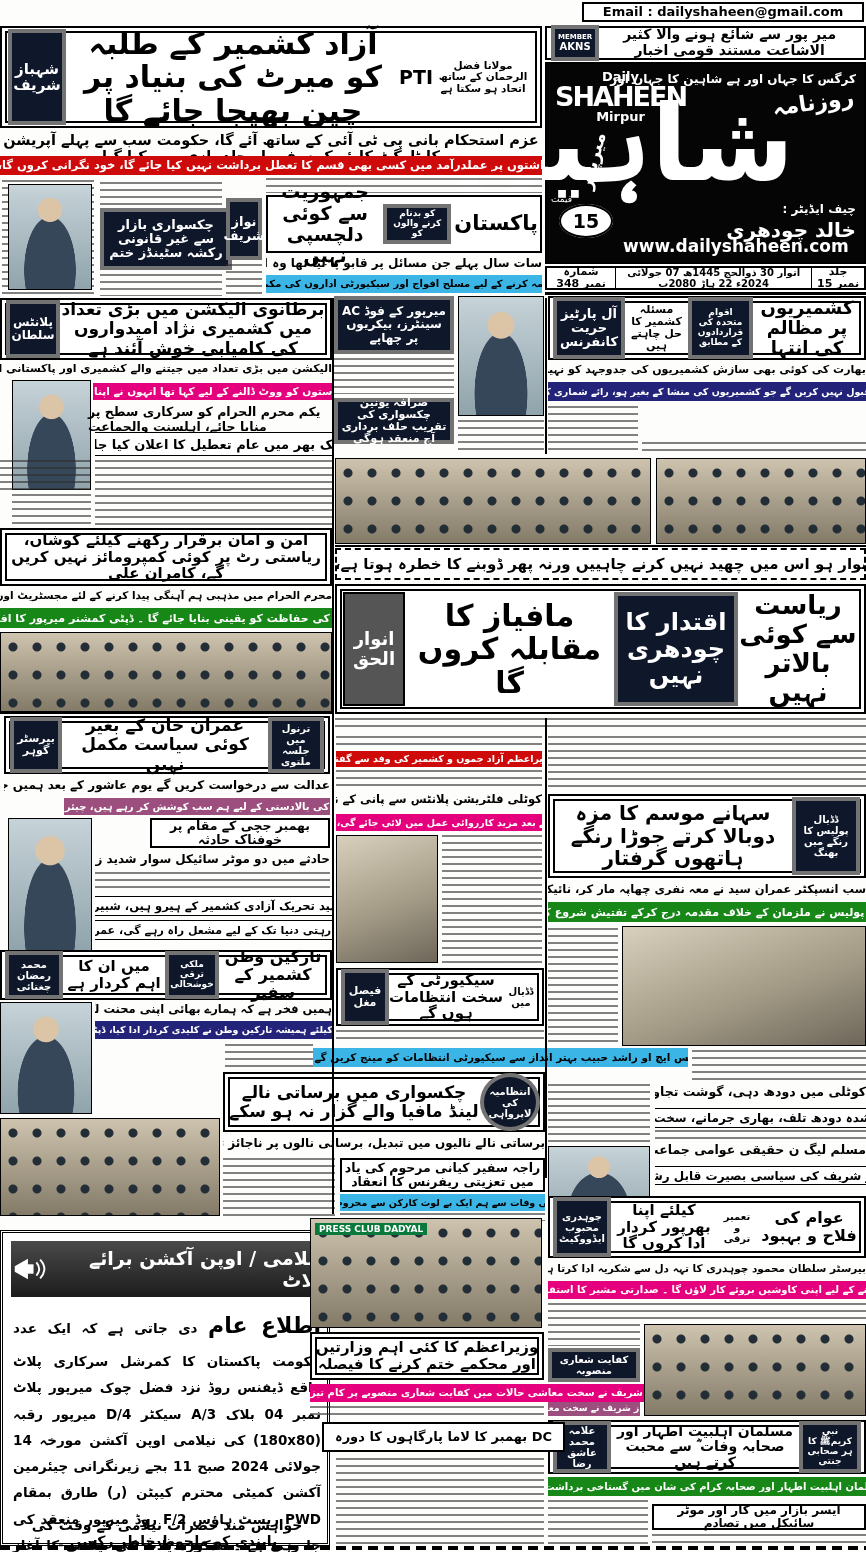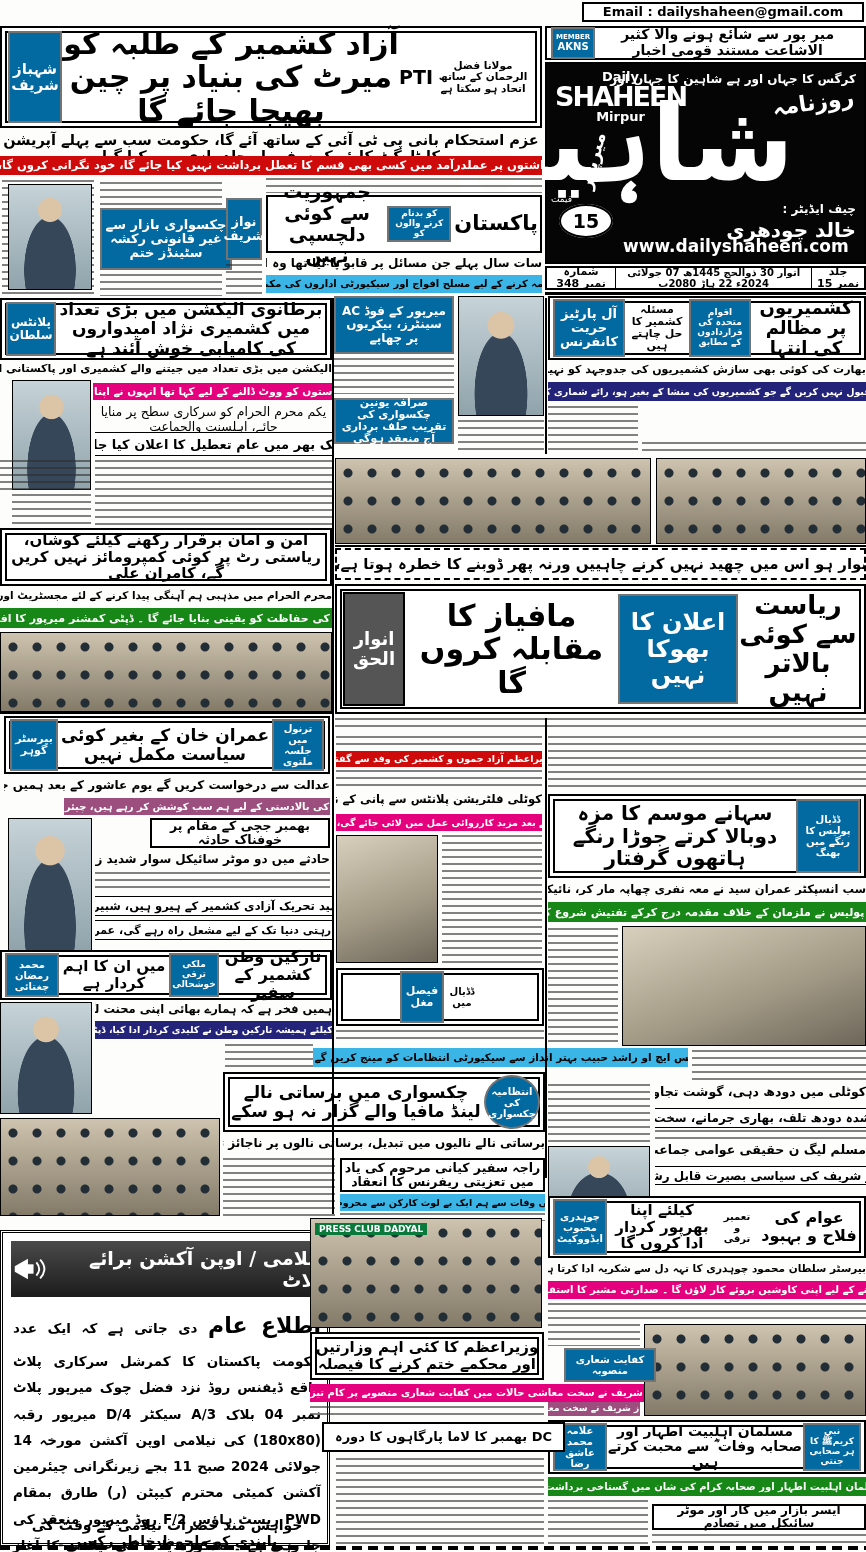--- a/index.html
+++ b/index.html
@@ -10,7 +10,7 @@
   .hl{display:flex;align-items:center;justify-content:center;text-align:center;
       font-weight:700;background:#fff;border:2px solid #000;line-height:1.12;color:#000}
   .orn{box-shadow:inset 0 0 0 3px #fff,inset 0 0 0 5px #000}
-  .inv{background:#0369a1;color:#fff;border:2px solid #737373}
+  .inv{background:#0f172a;color:#fff;border:4px solid #737373}
   .gray{background:#555;color:#fff;border:2px solid #000}
   .seg{display:flex;flex-direction:column;align-items:center;justify-content:center;
        text-align:center;font-weight:700;line-height:1.1;padding:1px 3px}

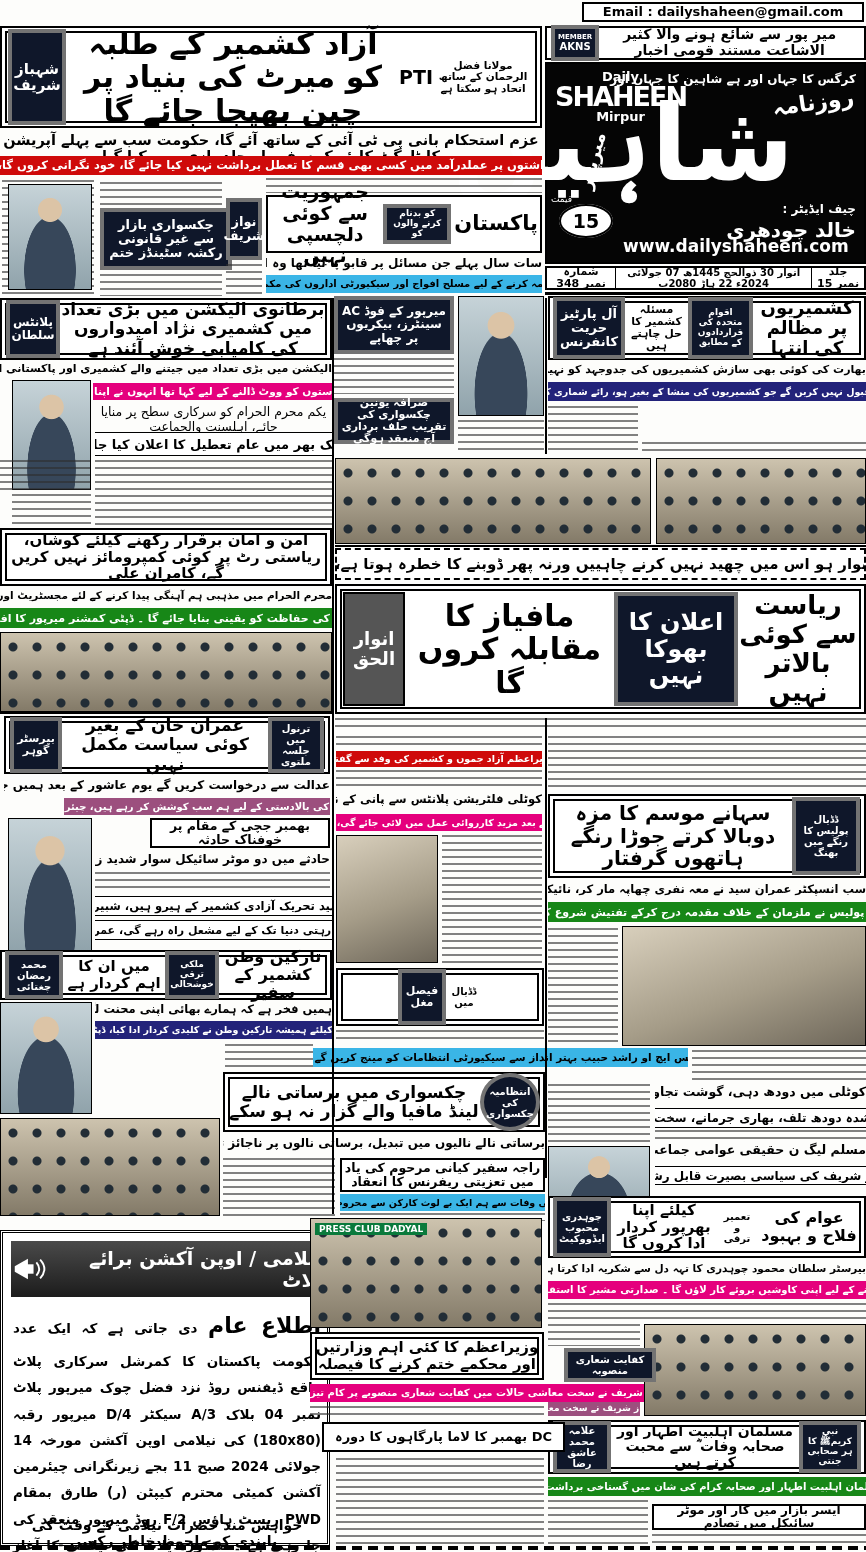--- a/index.html
+++ b/index.html
@@ -122,7 +122,7 @@
   <div class="abs photo p-port" style="left:12px;top:380px;width:79px;height:110px"></div>
   <div class="abs fill" style="left:12px;top:494px;width:79px;height:32px"></div>
 
-  <div class="abs rtl" style="left:95px;top:404px;width:237px;height:26px;text-align:center;font-weight:400;font-size:12.5px">یکم محرم الحرام کو سرکاری سطح پر منایا جائے، اہلسنت والجماعت</div>
+  <div class="abs rtl" style="left:88px;top:404px;width:237px;height:26px;text-align:left;font-weight:700;font-size:12.5px">یکم محرم الحرام کو سرکاری سطح پر منایا جائے، اہلسنت والجماعت</div>
   <div class="abs bline rtl" style="left:95px;top:432px;width:237px;height:24px;font-size:13px">ملک بھر میں عام تعطیل کا اعلان کیا جائے</div>
   <div class="abs fill" style="left:95px;top:460px;width:237px;height:66px"></div>
   <div class="abs fill" style="left:0;top:460px;width:90px;height:30px"></div>

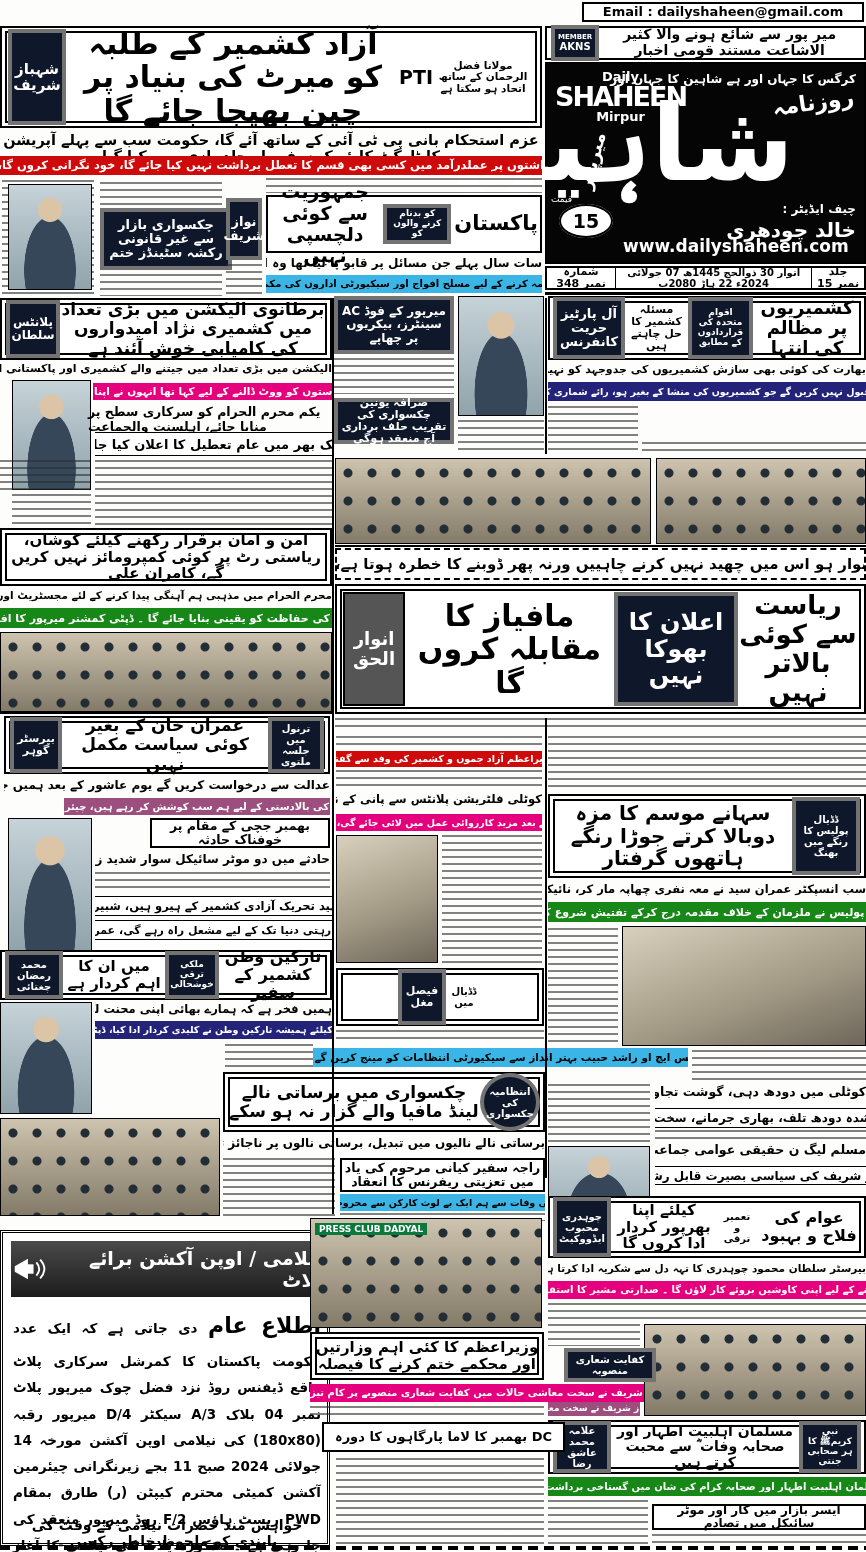--- a/index.html
+++ b/index.html
@@ -151,7 +151,7 @@
 
   <div class="abs hl orn rtl" style="left:335px;top:584px;width:531px;height:130px;padding:6px">
     <span style="width:120px;font-size:26px">ریاست سے کوئی بالاتر نہیں</span>
-    <span class="inv seg" style="width:110px;height:104px;font-size:24px">اعلان کا بھوکا نہیں</span>
+    <span class="inv seg" style="width:110px;height:104px;font-size:24px">اقتدار کا چودھری نہیں</span>
     <span style="flex:1;font-size:30px">مافیاز کا مقابلہ کروں گا</span>
     <span class="gray seg" style="width:52px;height:108px;font-size:18px">انوار الحق</span>
   </div>

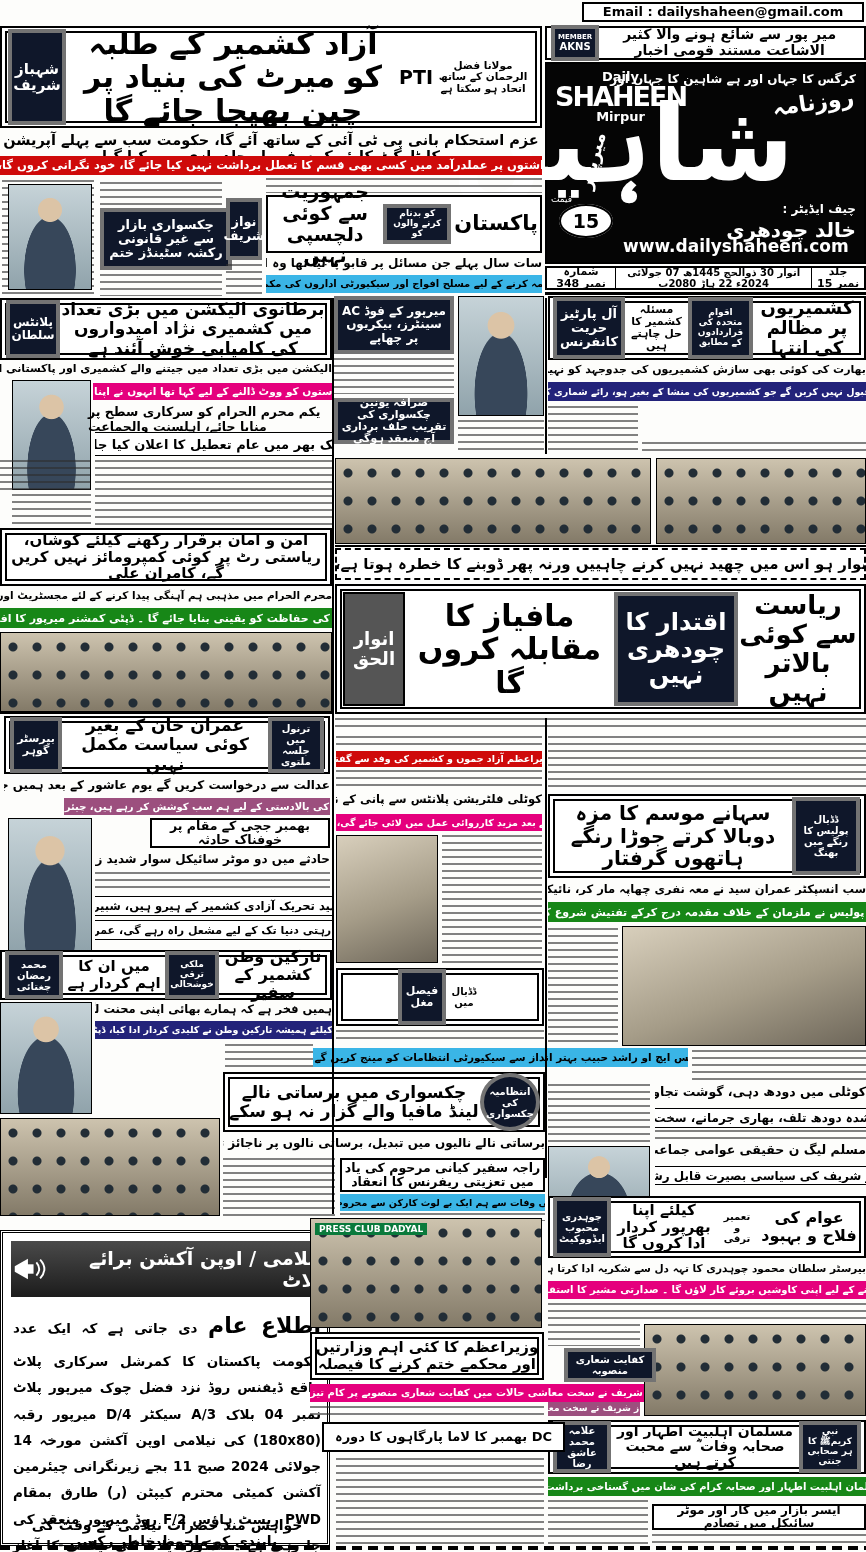--- a/index.html
+++ b/index.html
@@ -208,6 +208,7 @@
 
   <div class="abs hl orn rtl" style="left:336px;top:968px;width:208px;height:58px;padding:3px">
     <span class="seg" style="width:30px;font-size:10px">ڈڈیال میں</span>
+    <span style="flex:1;font-size:15px">سیکیورٹی کے سخت انتظامات ہوں گے</span>
     <span class="inv seg" style="width:34px;height:46px;font-size:11px">فیصل مغل</span>
   </div>
   <div class="abs fill" style="left:336px;top:1030px;width:208px;height:14px"></div>

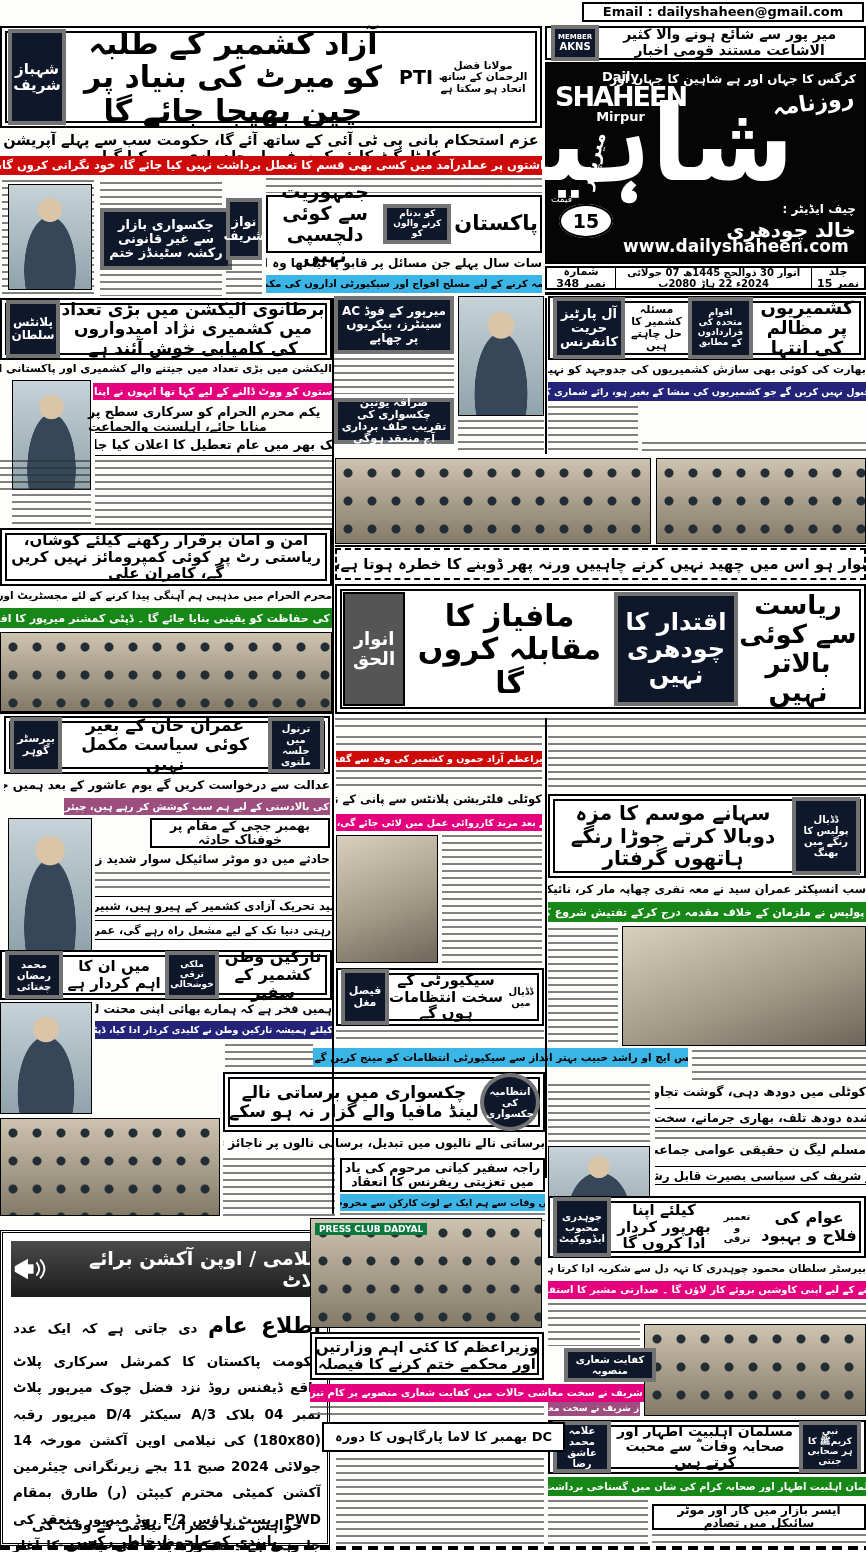--- a/index.html
+++ b/index.html
@@ -215,7 +215,7 @@
   <div class="abs strip s-blue rtl" style="left:313px;top:1048px;width:375px;height:19px;font-size:10.5px">ایس ایچ او راشد حبیب بہتر انداز سے سیکیورٹی انتظامات کو مینج کریں گے ۔</div>
 
   <div class="abs hl orn rtl" style="left:223px;top:1072px;width:322px;height:60px;padding:3px">
-    <span class="inv seg" style="width:46px;height:48px;font-size:10px;border-radius:50%">انتظامیہ کی چکسواری</span>
+    <span class="inv seg" style="width:46px;height:48px;font-size:10px;border-radius:50%">انتظامیہ کی لاپرواہی</span>
     <span style="flex:1;font-size:17px">چکسواری میں برساتی نالے لینڈ مافیا والے گزار نہ ہو سکے</span>
   </div>
   <div class="abs rtl" style="left:223px;top:1136px;width:322px;height:18px;text-align:center;font-weight:700;font-size:12px;white-space:nowrap;overflow:hidden">برساتی نالے نالیوں میں تبدیل، برساتی نالوں پر ناجائز تجاوزات جابجا کا سبب</div>

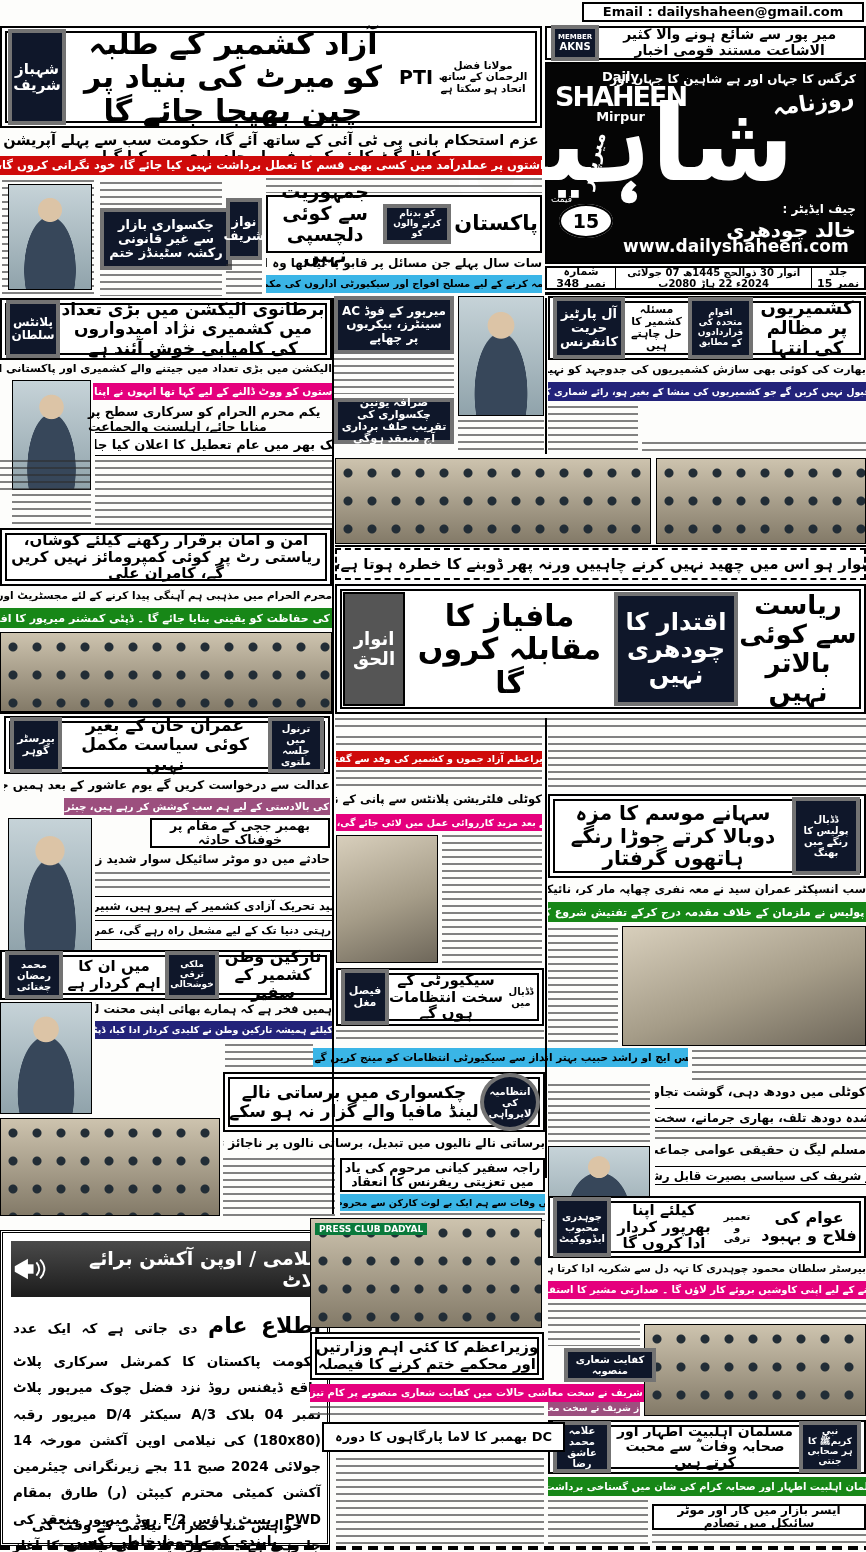--- a/index.html
+++ b/index.html
@@ -244,7 +244,7 @@
   <div class="abs fill" style="left:548px;top:1303px;width:318px;height:18px"></div>
   <div class="abs photo p-crowd" style="left:644px;top:1324px;width:222px;height:92px"></div>
   <div class="abs fill" style="left:548px;top:1324px;width:92px;height:22px"></div>
-  <div class="abs inv seg" style="left:564px;top:1348px;width:92px;height:34px;font-size:10px">کفایت شعاری منصوبہ</div>
+  <div class="abs inv seg" style="left:548px;top:1348px;width:92px;height:34px;font-size:10px">کفایت شعاری منصوبہ</div>
   <div class="abs rtl" style="left:548px;top:1384px;width:92px;height:14px;text-align:center;font-weight:700;font-size:10px;white-space:nowrap;overflow:hidden">وزیراعظم کا کئی</div>
   <div class="abs strip s-purple rtl" style="left:548px;top:1400px;width:92px;height:16px;font-size:9px">شہباز شریف نے سخت معاشی</div>
 

